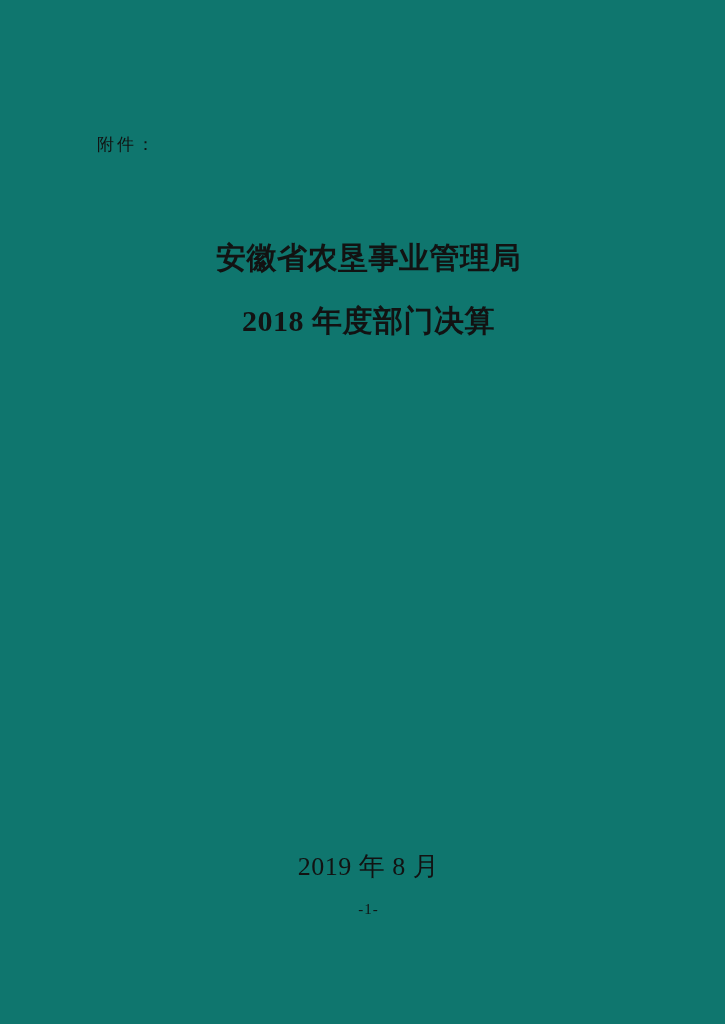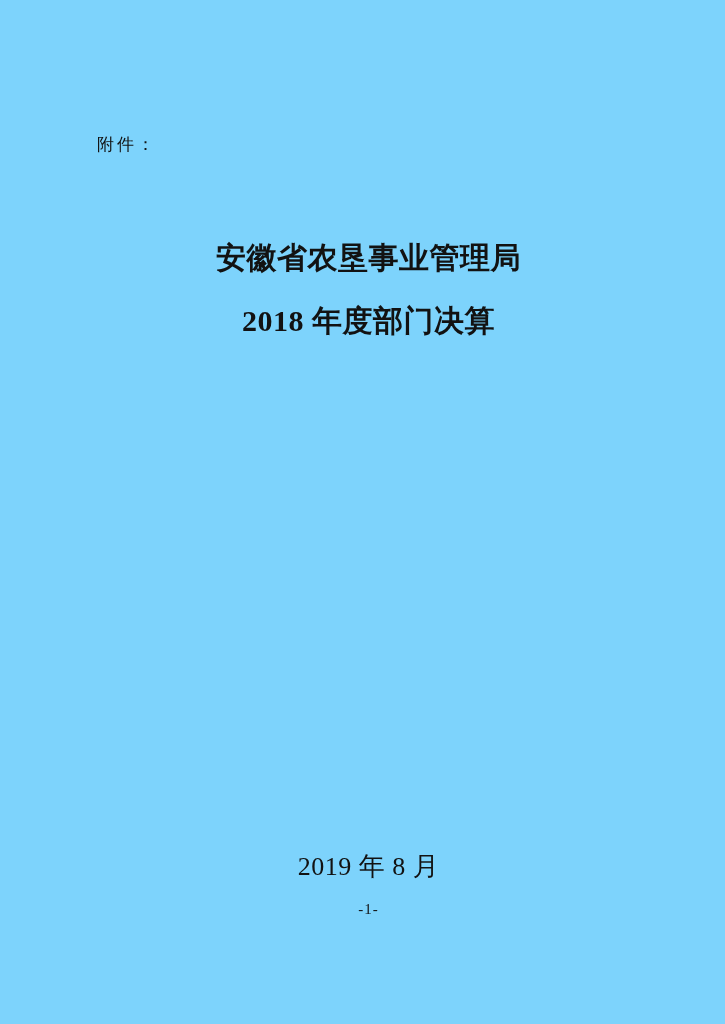--- a/index.html
+++ b/index.html
@@ -18,7 +18,7 @@
     position: relative;
     width: 725px;
     height: 1024px;
-    background: #7dd3fc;
+    background: #0f766e;
   }
   .attachment-label {
     position: absolute;

